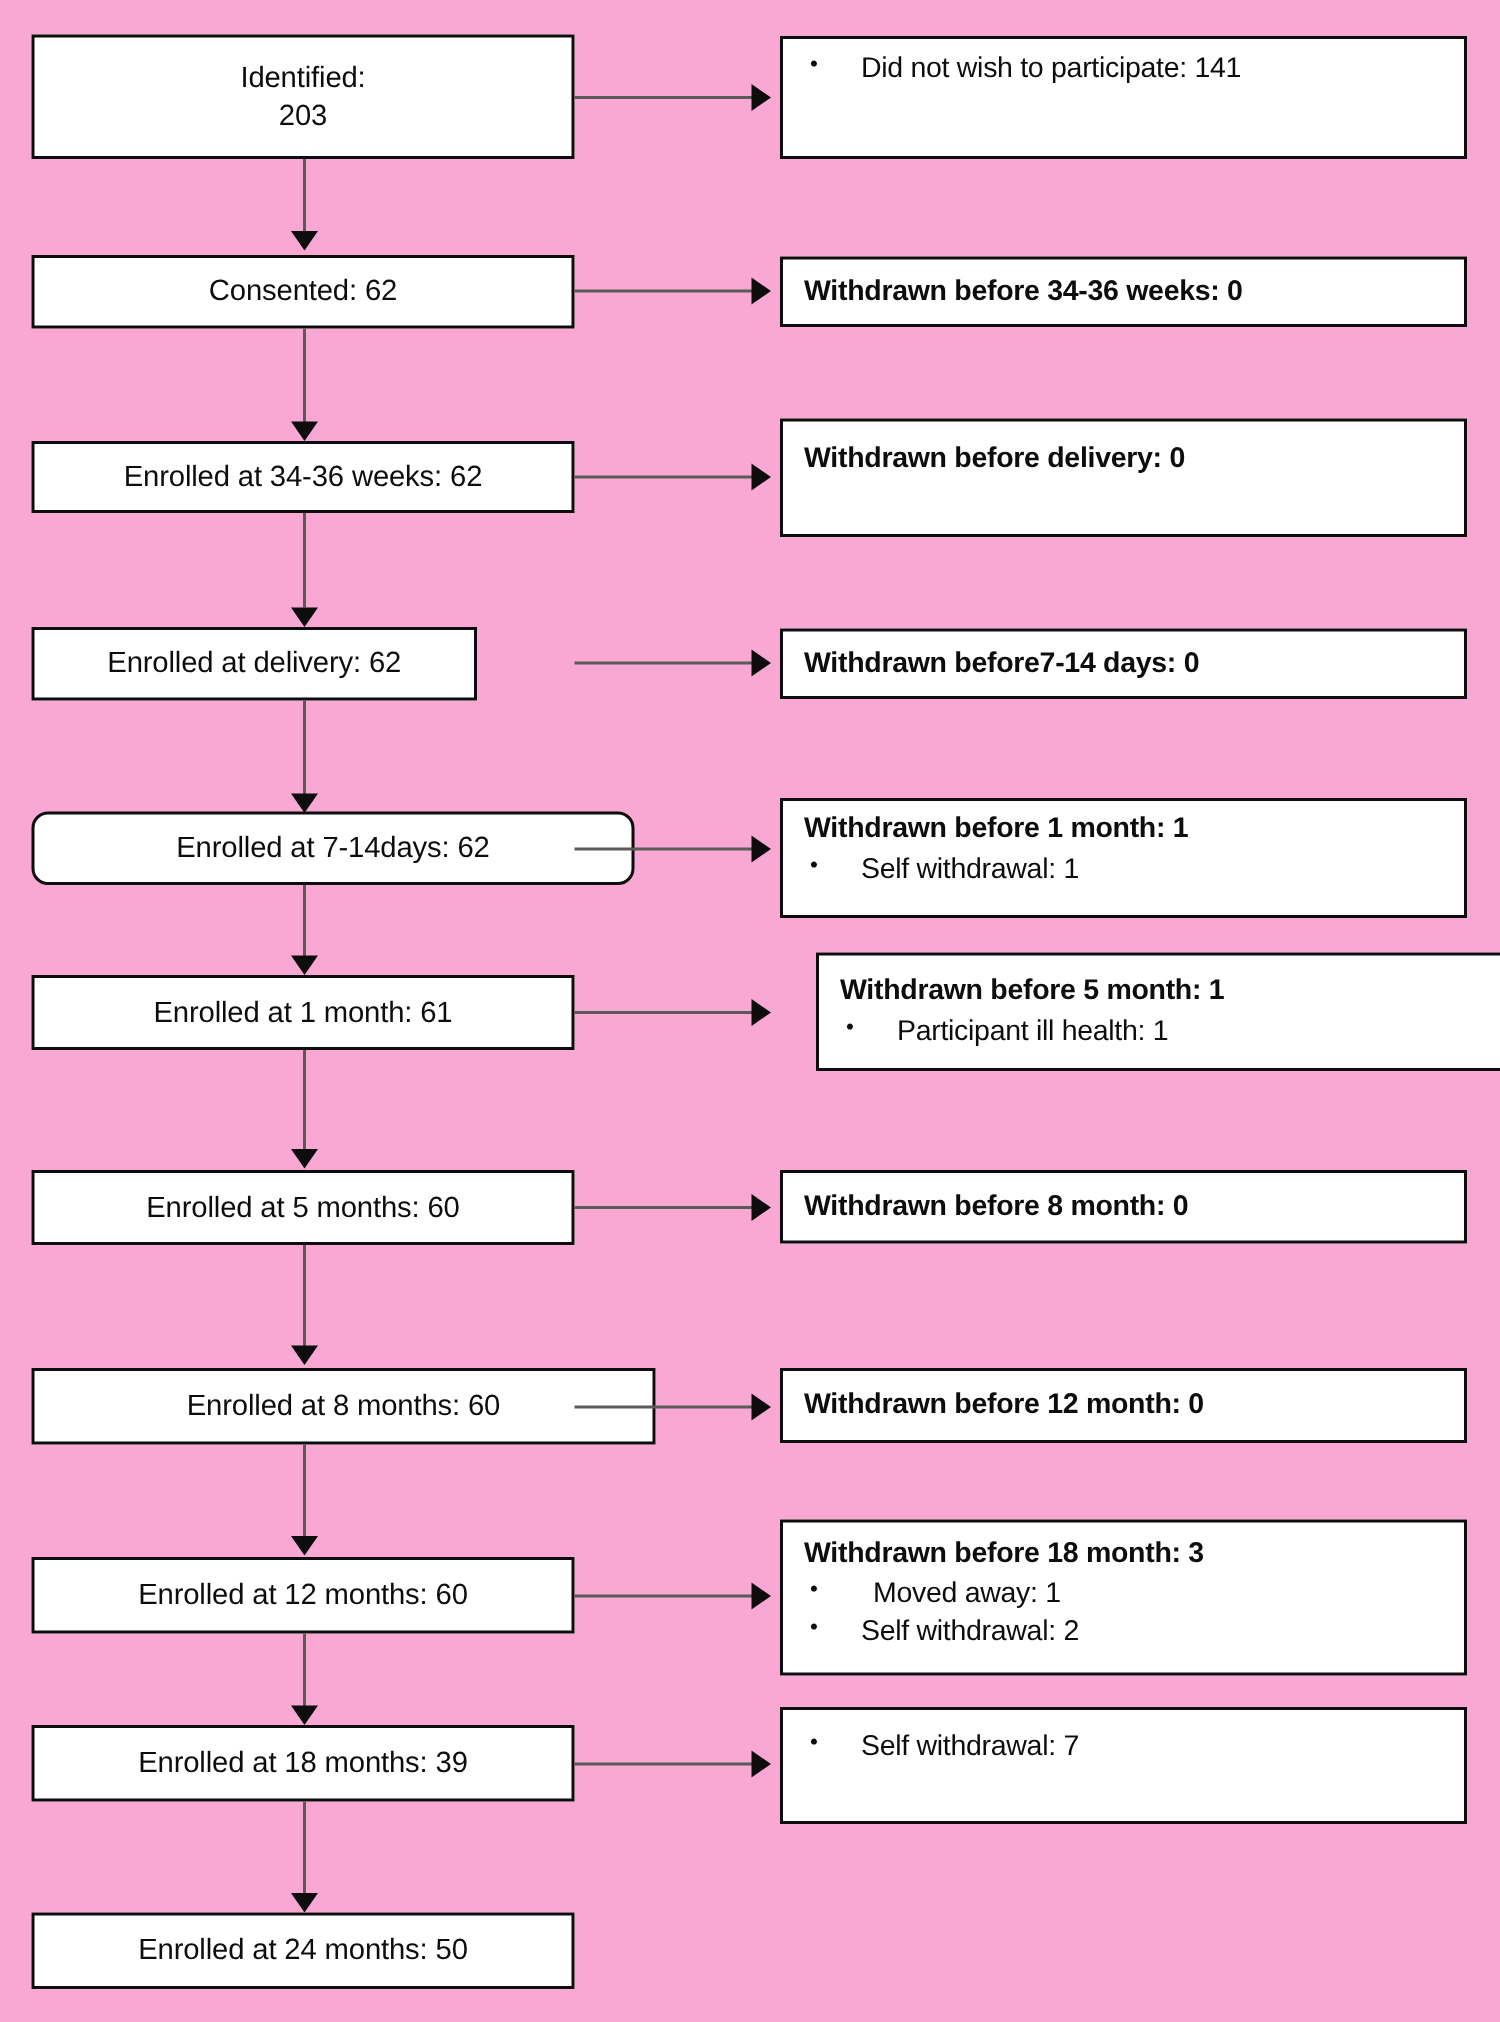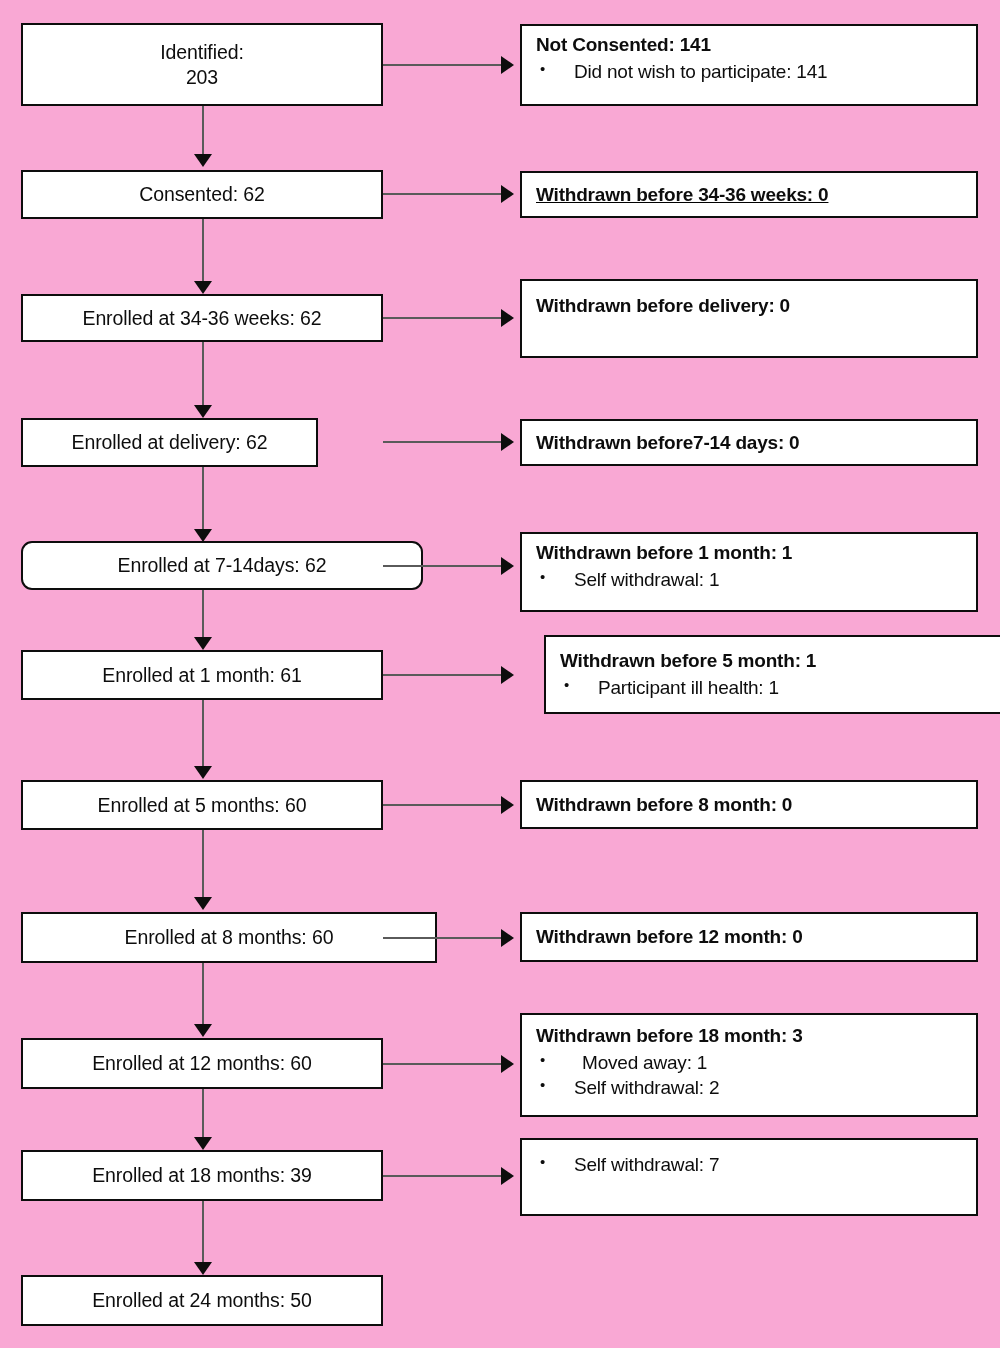--- a/index.html
+++ b/index.html
@@ -115,7 +115,6 @@
   <div class="hline" style="left:383px; top:64px; width:120px;"></div>
   <div class="harrow" style="left:501px; top:56px;"></div>
   <div class="node right" style="left:520px; top:24px; width:458px; height:82px;">
-    <p class="right-title">Not Consented: 141</p>
     <ul class="bullets">
       <li>
         <span class="dot">•</span>

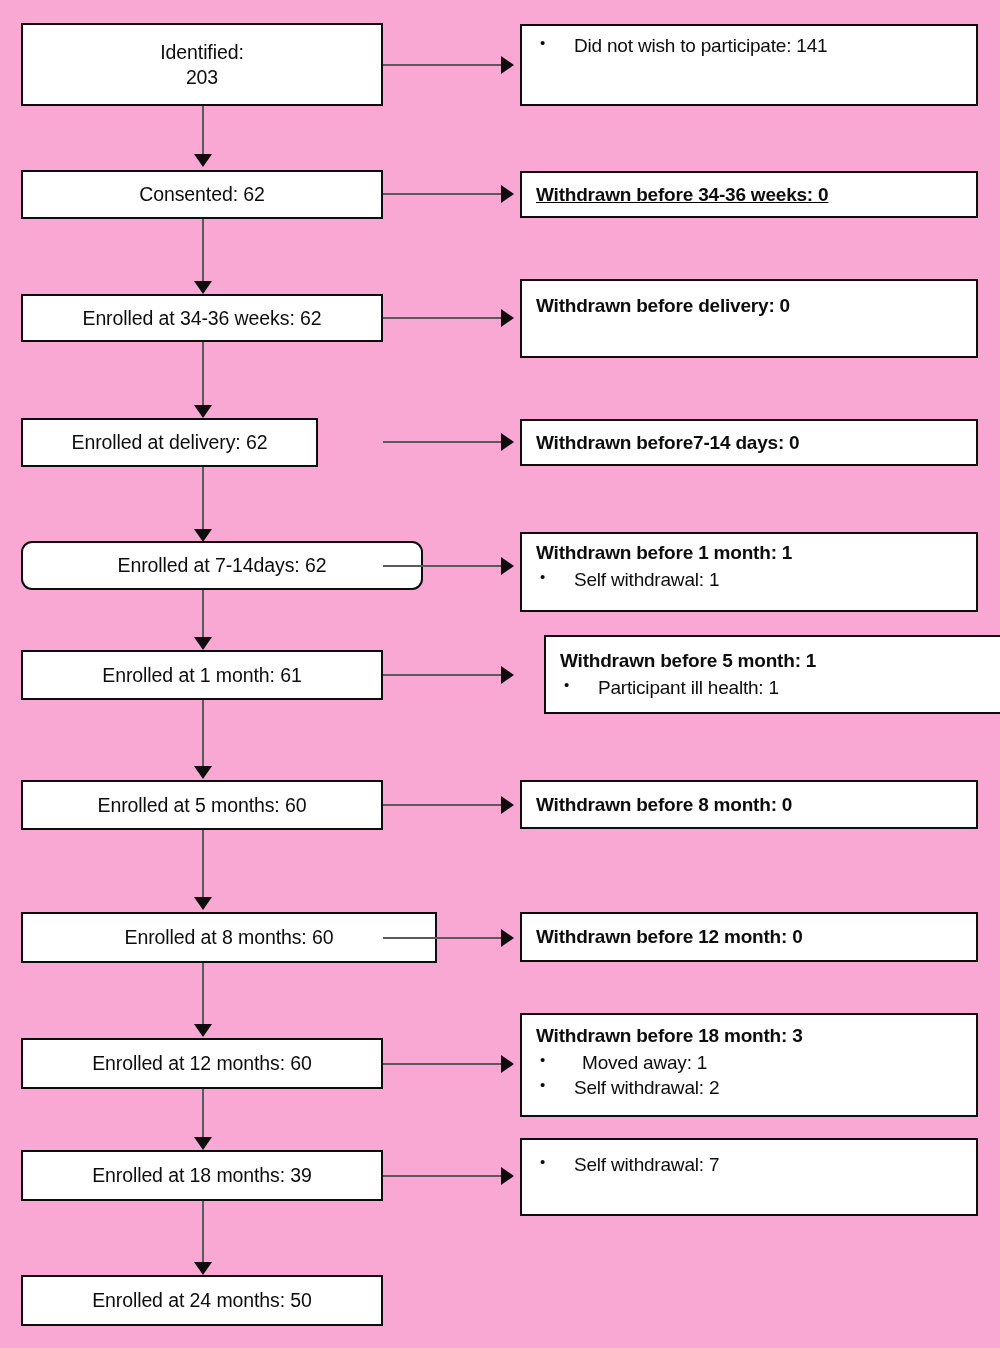--- a/index.html
+++ b/index.html
@@ -131,7 +131,7 @@
   </div>
   <div class="hline" style="left:383px; top:193px; width:120px;"></div>
   <div class="harrow" style="left:501px; top:185px;"></div>
-  <div class="node right" style="left:520px; top:171px; width:458px; height:47px; padding-top:10px;text-decoration:underline;">
+  <div class="node right" style="left:520px; top:171px; width:458px; height:47px; padding-top:10px;">
     <p class="right-title">Withdrawn before 34-36 weeks: 0</p>
   </div>
 

